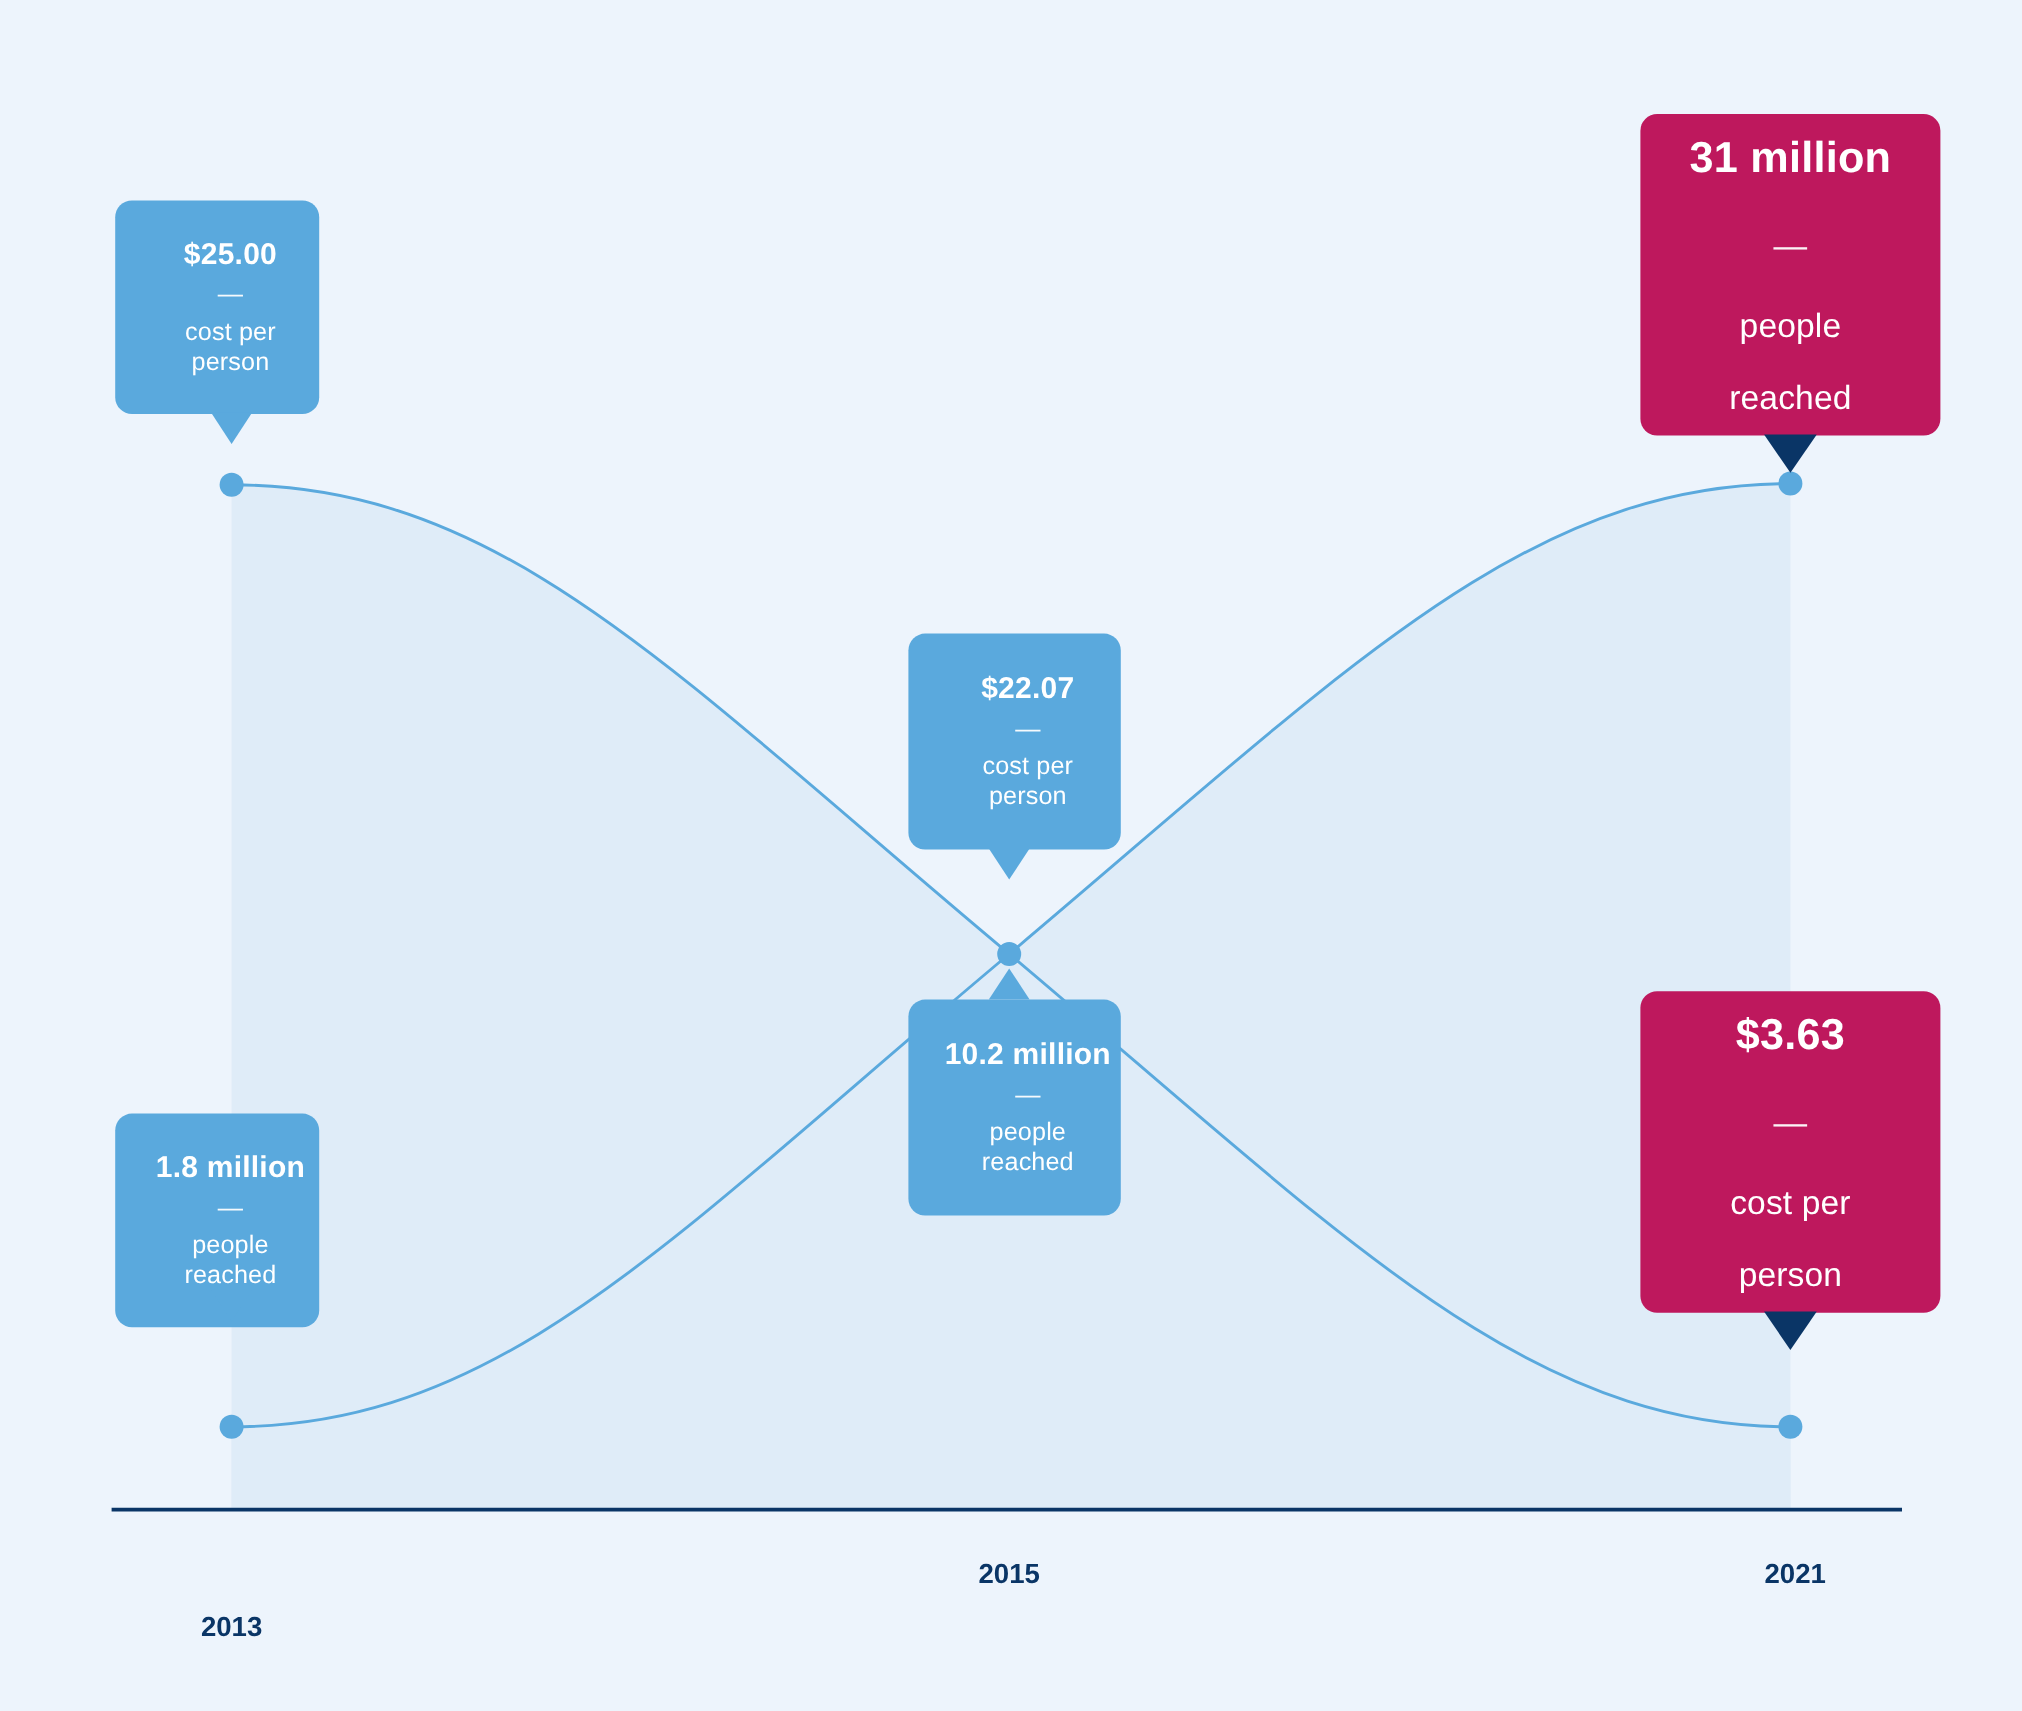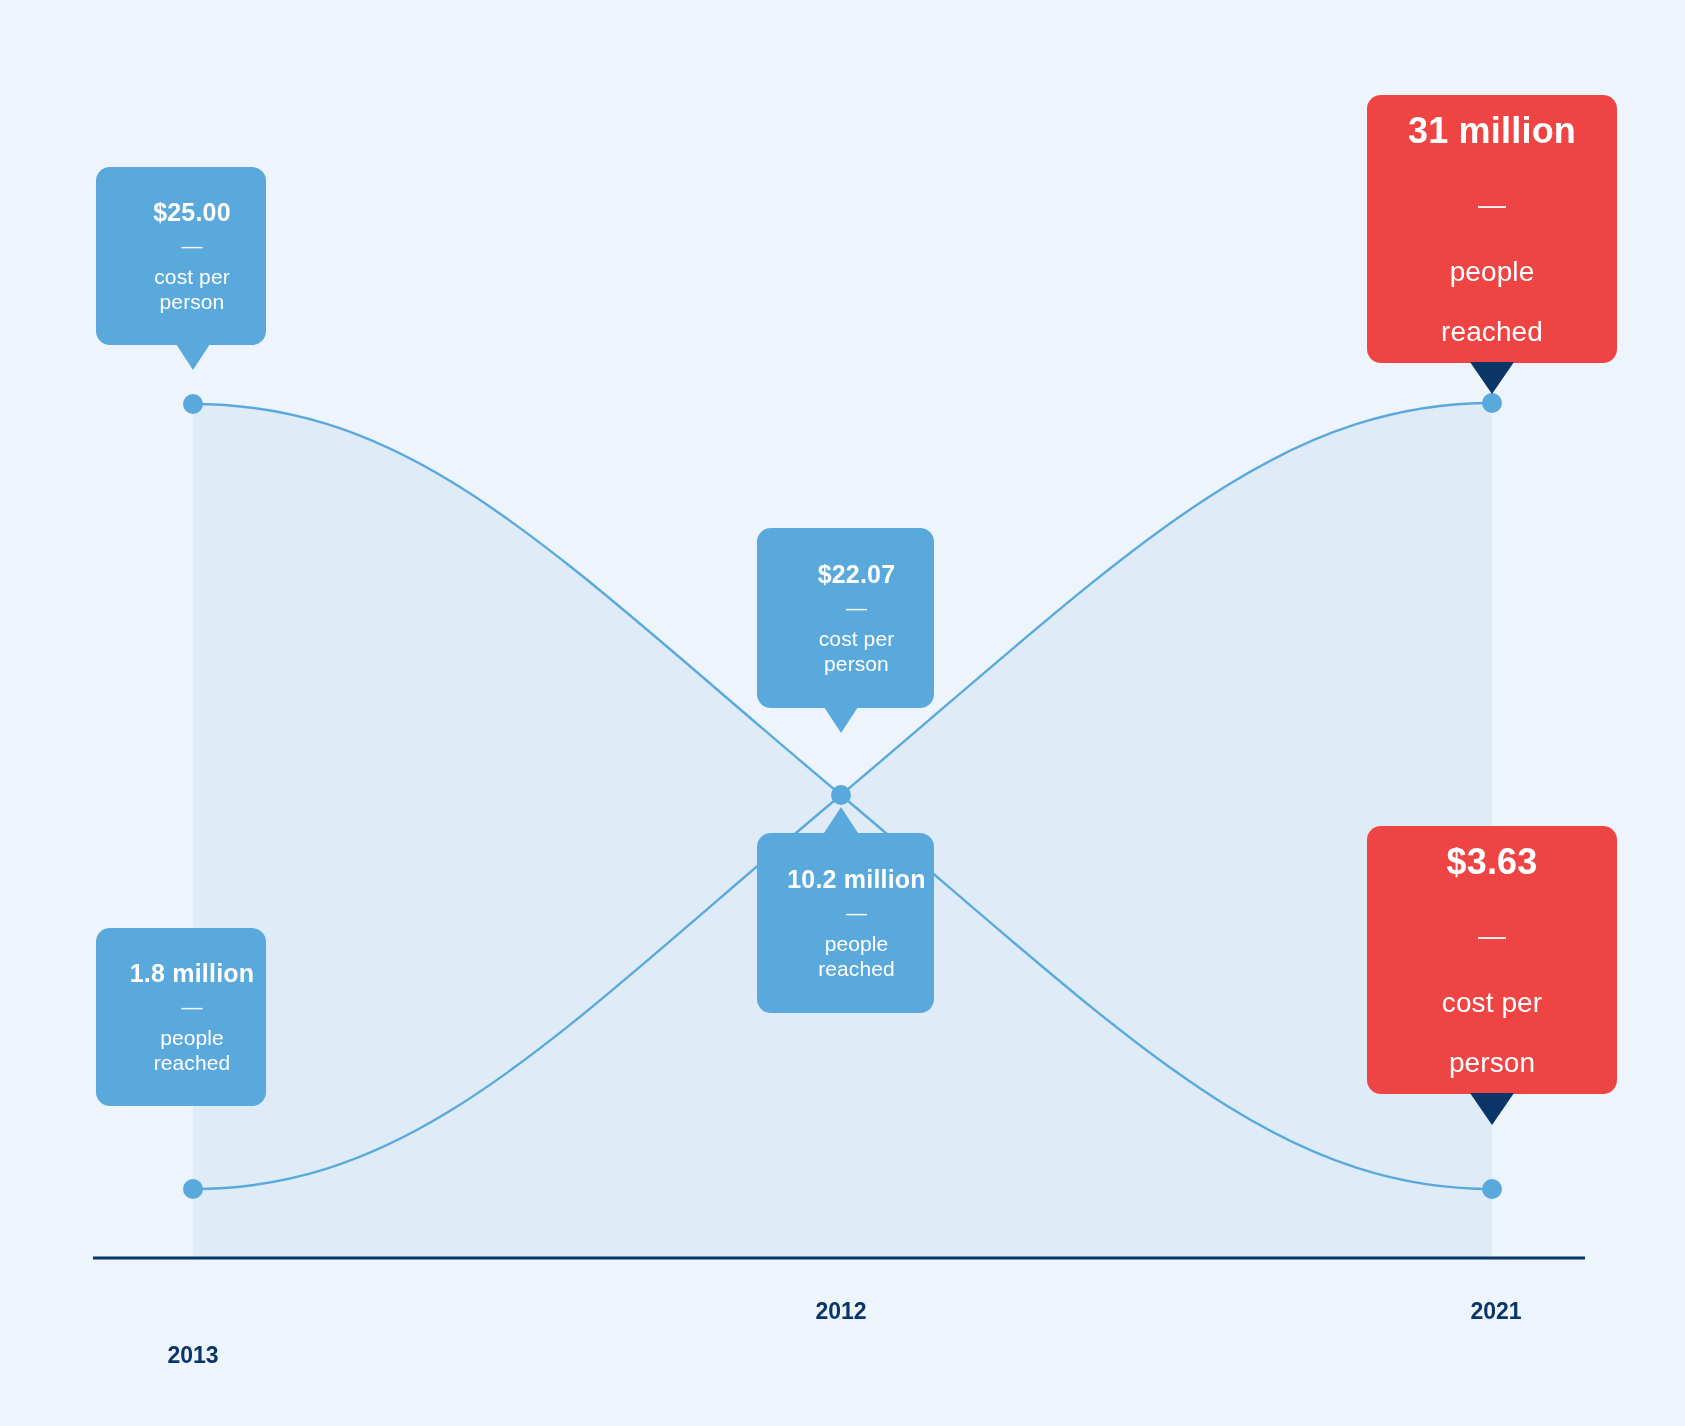--- a/index.html
+++ b/index.html
@@ -23,7 +23,7 @@
     line-height:1.18;
   }
   .tip.light{background:#5aa9dd;padding-left:22px;}
-  .tip.dark{background:#ef4444;gap:27px;}
+  .tip.dark{background:#be185d;gap:27px;}
 
   .tip .val{font-weight:700;letter-spacing:.2px;}
   .tip .dash{display:block;font-weight:400;opacity:.95;}

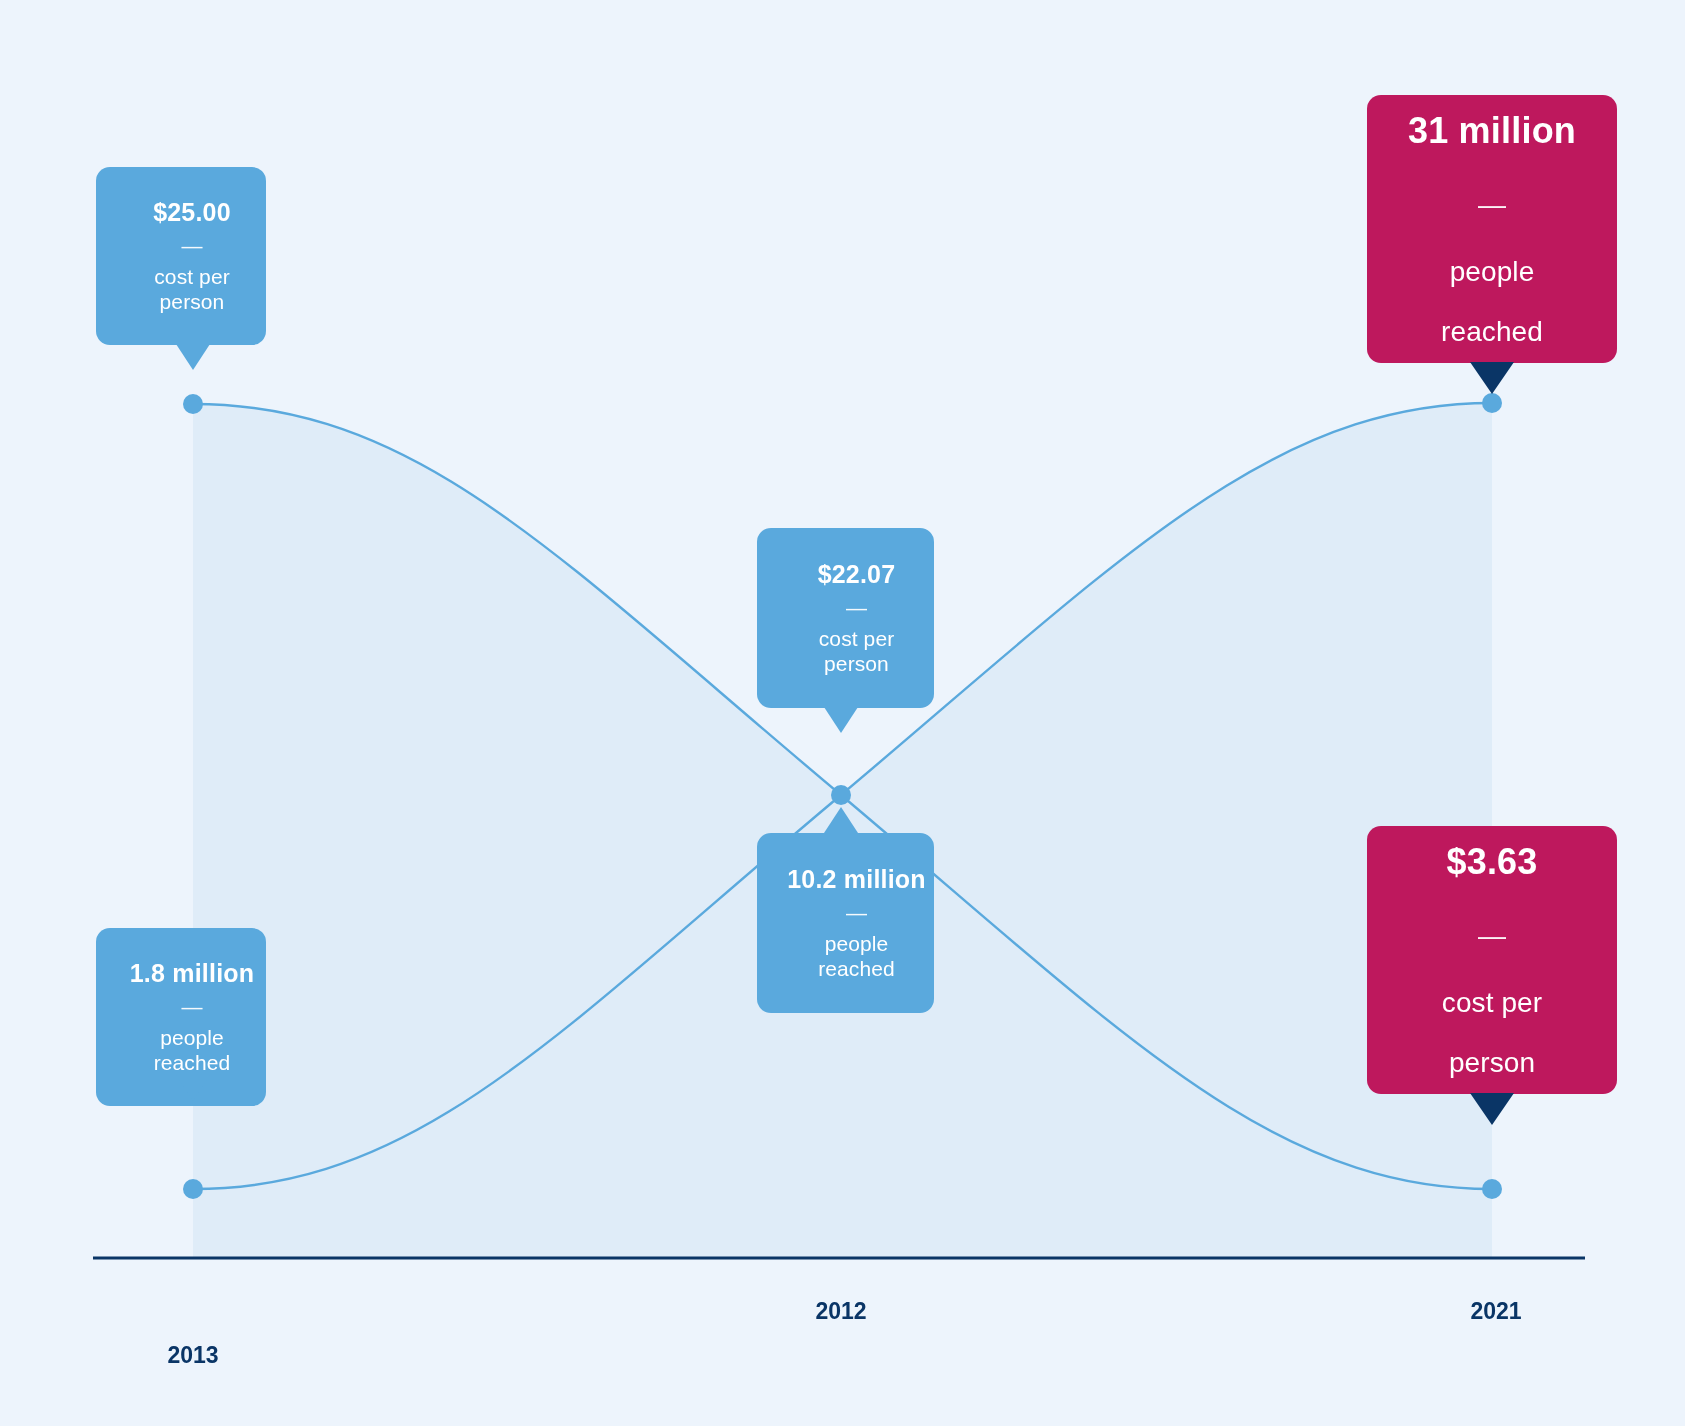--- a/index.html
+++ b/index.html
@@ -135,7 +135,7 @@
   <div class="tail down-dark" style="left:1470px;top:1093px;"></div>
 
   <div class="year" style="left:93px;top:1298px;margin-top:44px;">2013</div>
-  <div class="year" style="left:741px;top:1298px;">2012</div>
+  <div class="year" style="left:741px;top:1298px;">2015</div>
   <div class="year" style="left:1396px;top:1298px;">2021</div>
 
 </div>

